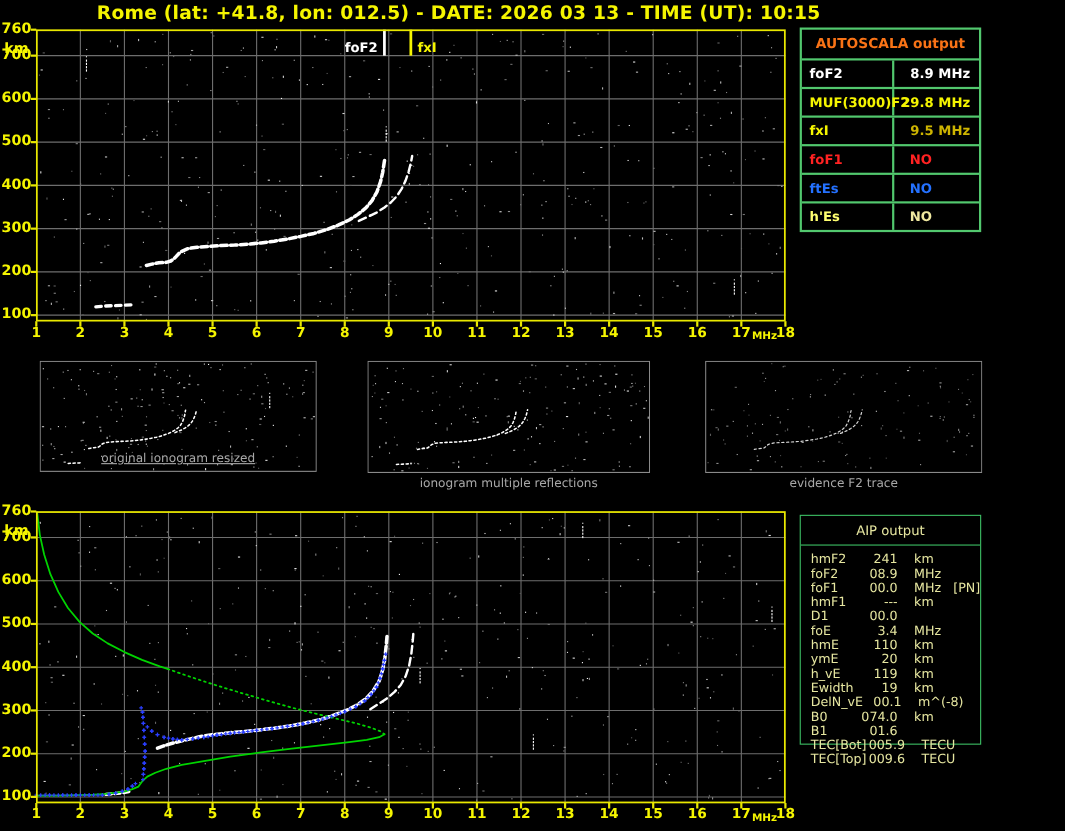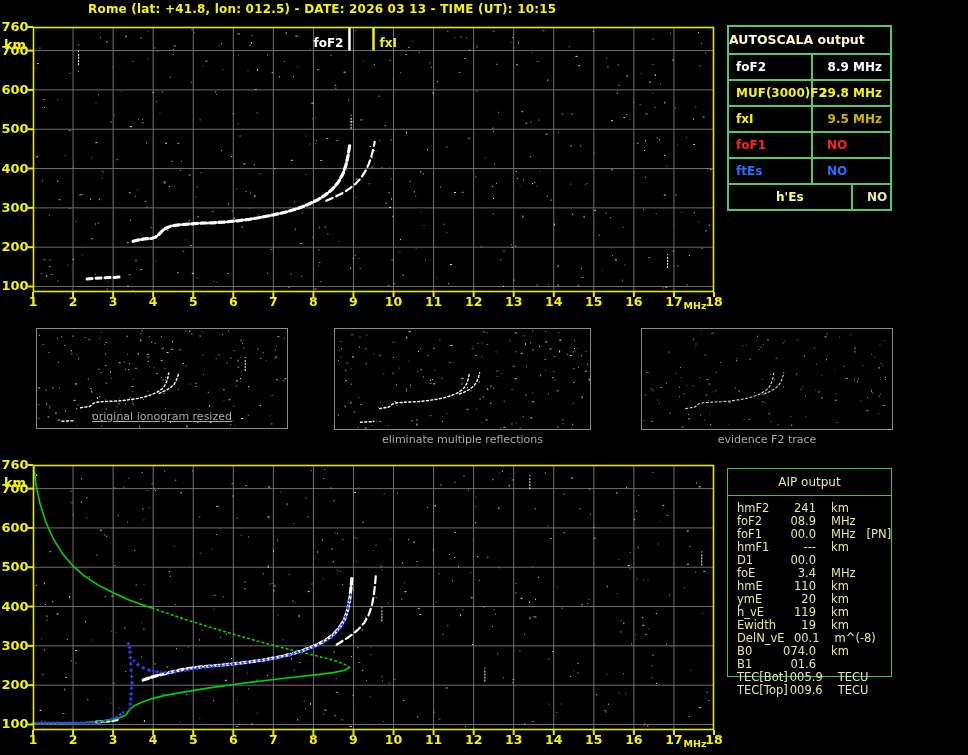--- a/index.html
+++ b/index.html
@@ -5,7 +5,7 @@
   html,body{margin:0;padding:0;background:#000;}
   #screen{position:relative;width:968px;height:755px;background:#000;overflow:hidden;
           font-family:"DejaVu Sans","Liberation Sans",sans-serif;}
-  #title{position:absolute;left:88px;top:2px;color:#f5f500;font-size:12px;font-weight:bold;letter-spacing:0.2px;}
+  #title{position:absolute;left:88px;top:2px;color:#f5f500;font-size:17px;font-weight:bold;letter-spacing:0.2px;}
   .ylab{position:absolute;left:0;width:30px;text-align:center;color:#f5f500;font-size:13px;font-weight:bold;line-height:14px;}
   .xlab{position:absolute;width:30px;text-align:center;color:#f5f500;font-size:12.5px;font-weight:bold;line-height:13px;}
   .unitlab{position:absolute;color:#f5f500;font-weight:bold;}

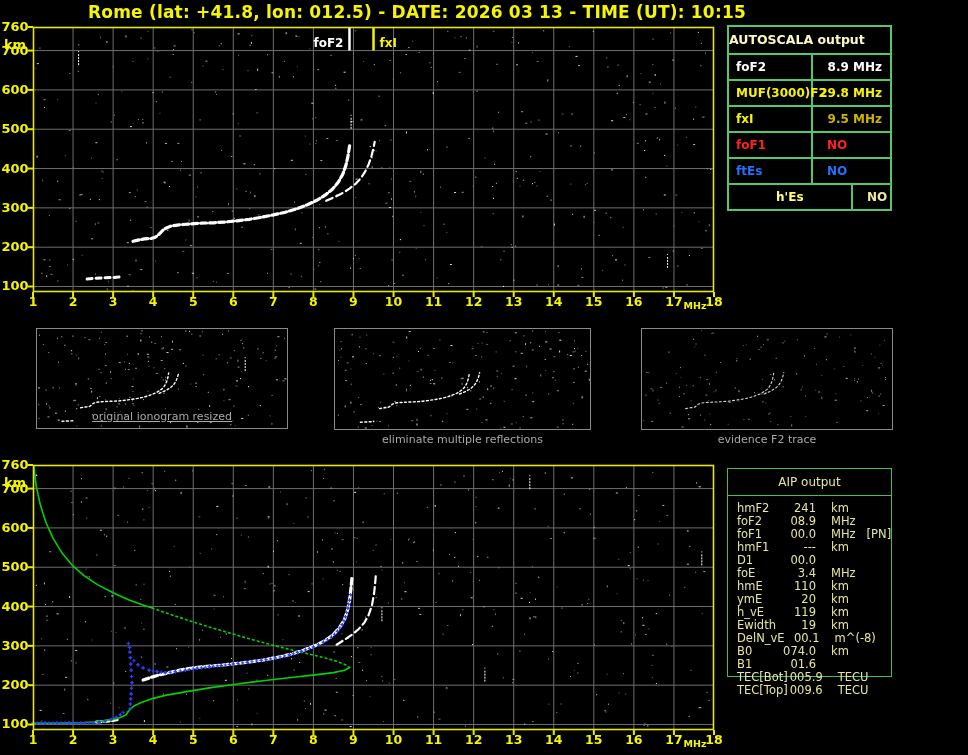--- a/index.html
+++ b/index.html
@@ -14,7 +14,7 @@
   .caption{position:absolute;color:#a8a8a8;font-size:11px;text-align:center;line-height:12px;}
   
   #autoscala{position:absolute;left:727px;top:25px;width:165px;border:2px solid #52c86e;box-sizing:border-box;background:#000;}
-  #autoscala .hdr{height:26px;line-height:26px;color:#fef9c3;font-size:12.5px;font-weight:bold;border-bottom:2px solid #52c86e;}
+  #autoscala .hdr{height:26px;line-height:26px;text-align:center;color:#f97316;font-size:12.5px;font-weight:bold;border-bottom:2px solid #52c86e;}
   #autoscala .trow{display:flex;height:24px;border-bottom:2px solid #52c86e;}
   #autoscala .trow:last-child{border-bottom:none;}
   #autoscala .lcell{width:84px;border-right:2px solid #52c86e;padding-left:7px;font-size:12px;font-weight:bold;line-height:24px;box-sizing:border-box;}

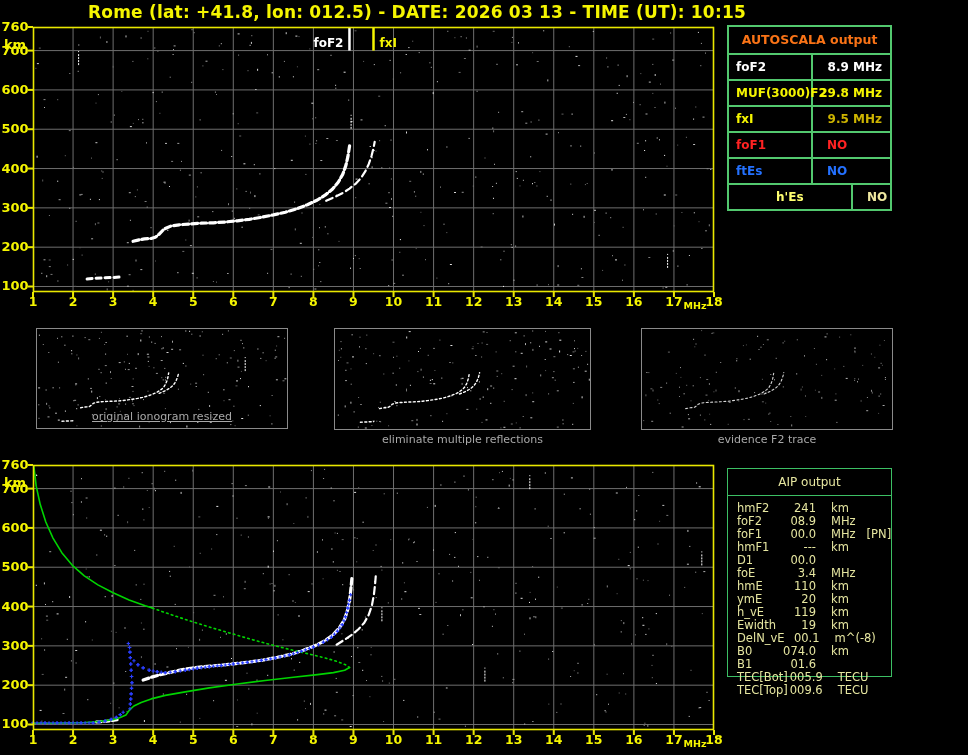--- a/index.html
+++ b/index.html
@@ -600,7 +600,7 @@
           <div class="vcell" style="color: rgb(36, 113, 255); padding-left: 14px;">NO</div>
         </div>
         <div class="trow">
-          <div class="lcell" style="color: rgb(255, 255, 112); margin-left: 40px;">h'Es</div>
+          <div class="lcell" style="color: rgb(255, 255, 112);">h'Es</div>
           <div class="vcell" style="color: rgb(239, 232, 160); padding-left: 14px;">NO</div>
         </div>
       </div>

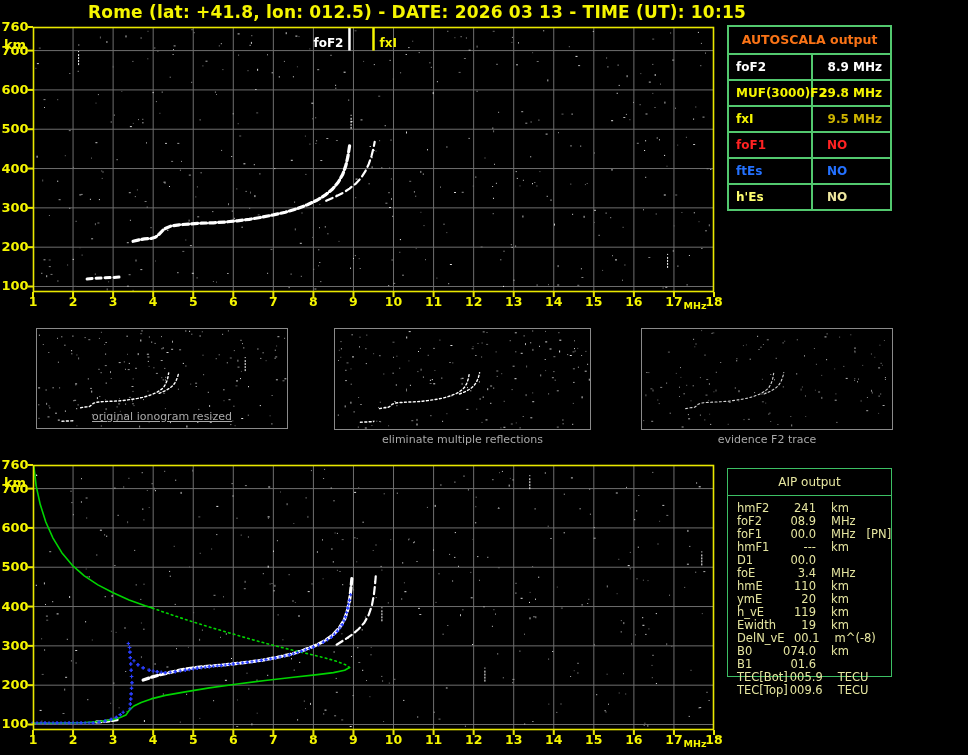--- a/index.html
+++ b/index.html
@@ -971,7 +971,7 @@
           <path d="M26.4 94.3L29.7 94.0L33.9 93.9L37.2 93.7L39.7 93.6" stroke="#fff" stroke-width="1.4" fill="none" stroke-dasharray="2 2.4" stroke-linecap="round"></path>
         </g>
       </svg>
-      <div class="caption" style="left: 314px; top: 434px; width: 297px;">eliminate multiple reflections</div>
+      <div class="caption" style="left: 314px; top: 434px; width: 297px;">ionogram multiple reflections</div>
       <svg width="252" height="102" class="thumb-svg" style="left: 641px; top: 328px; position: absolute;">
         <rect x="0.5" y="0.5" width="251" height="101" fill="#000" stroke="#8a8a8a" stroke-width="1"></rect>
         <g>

